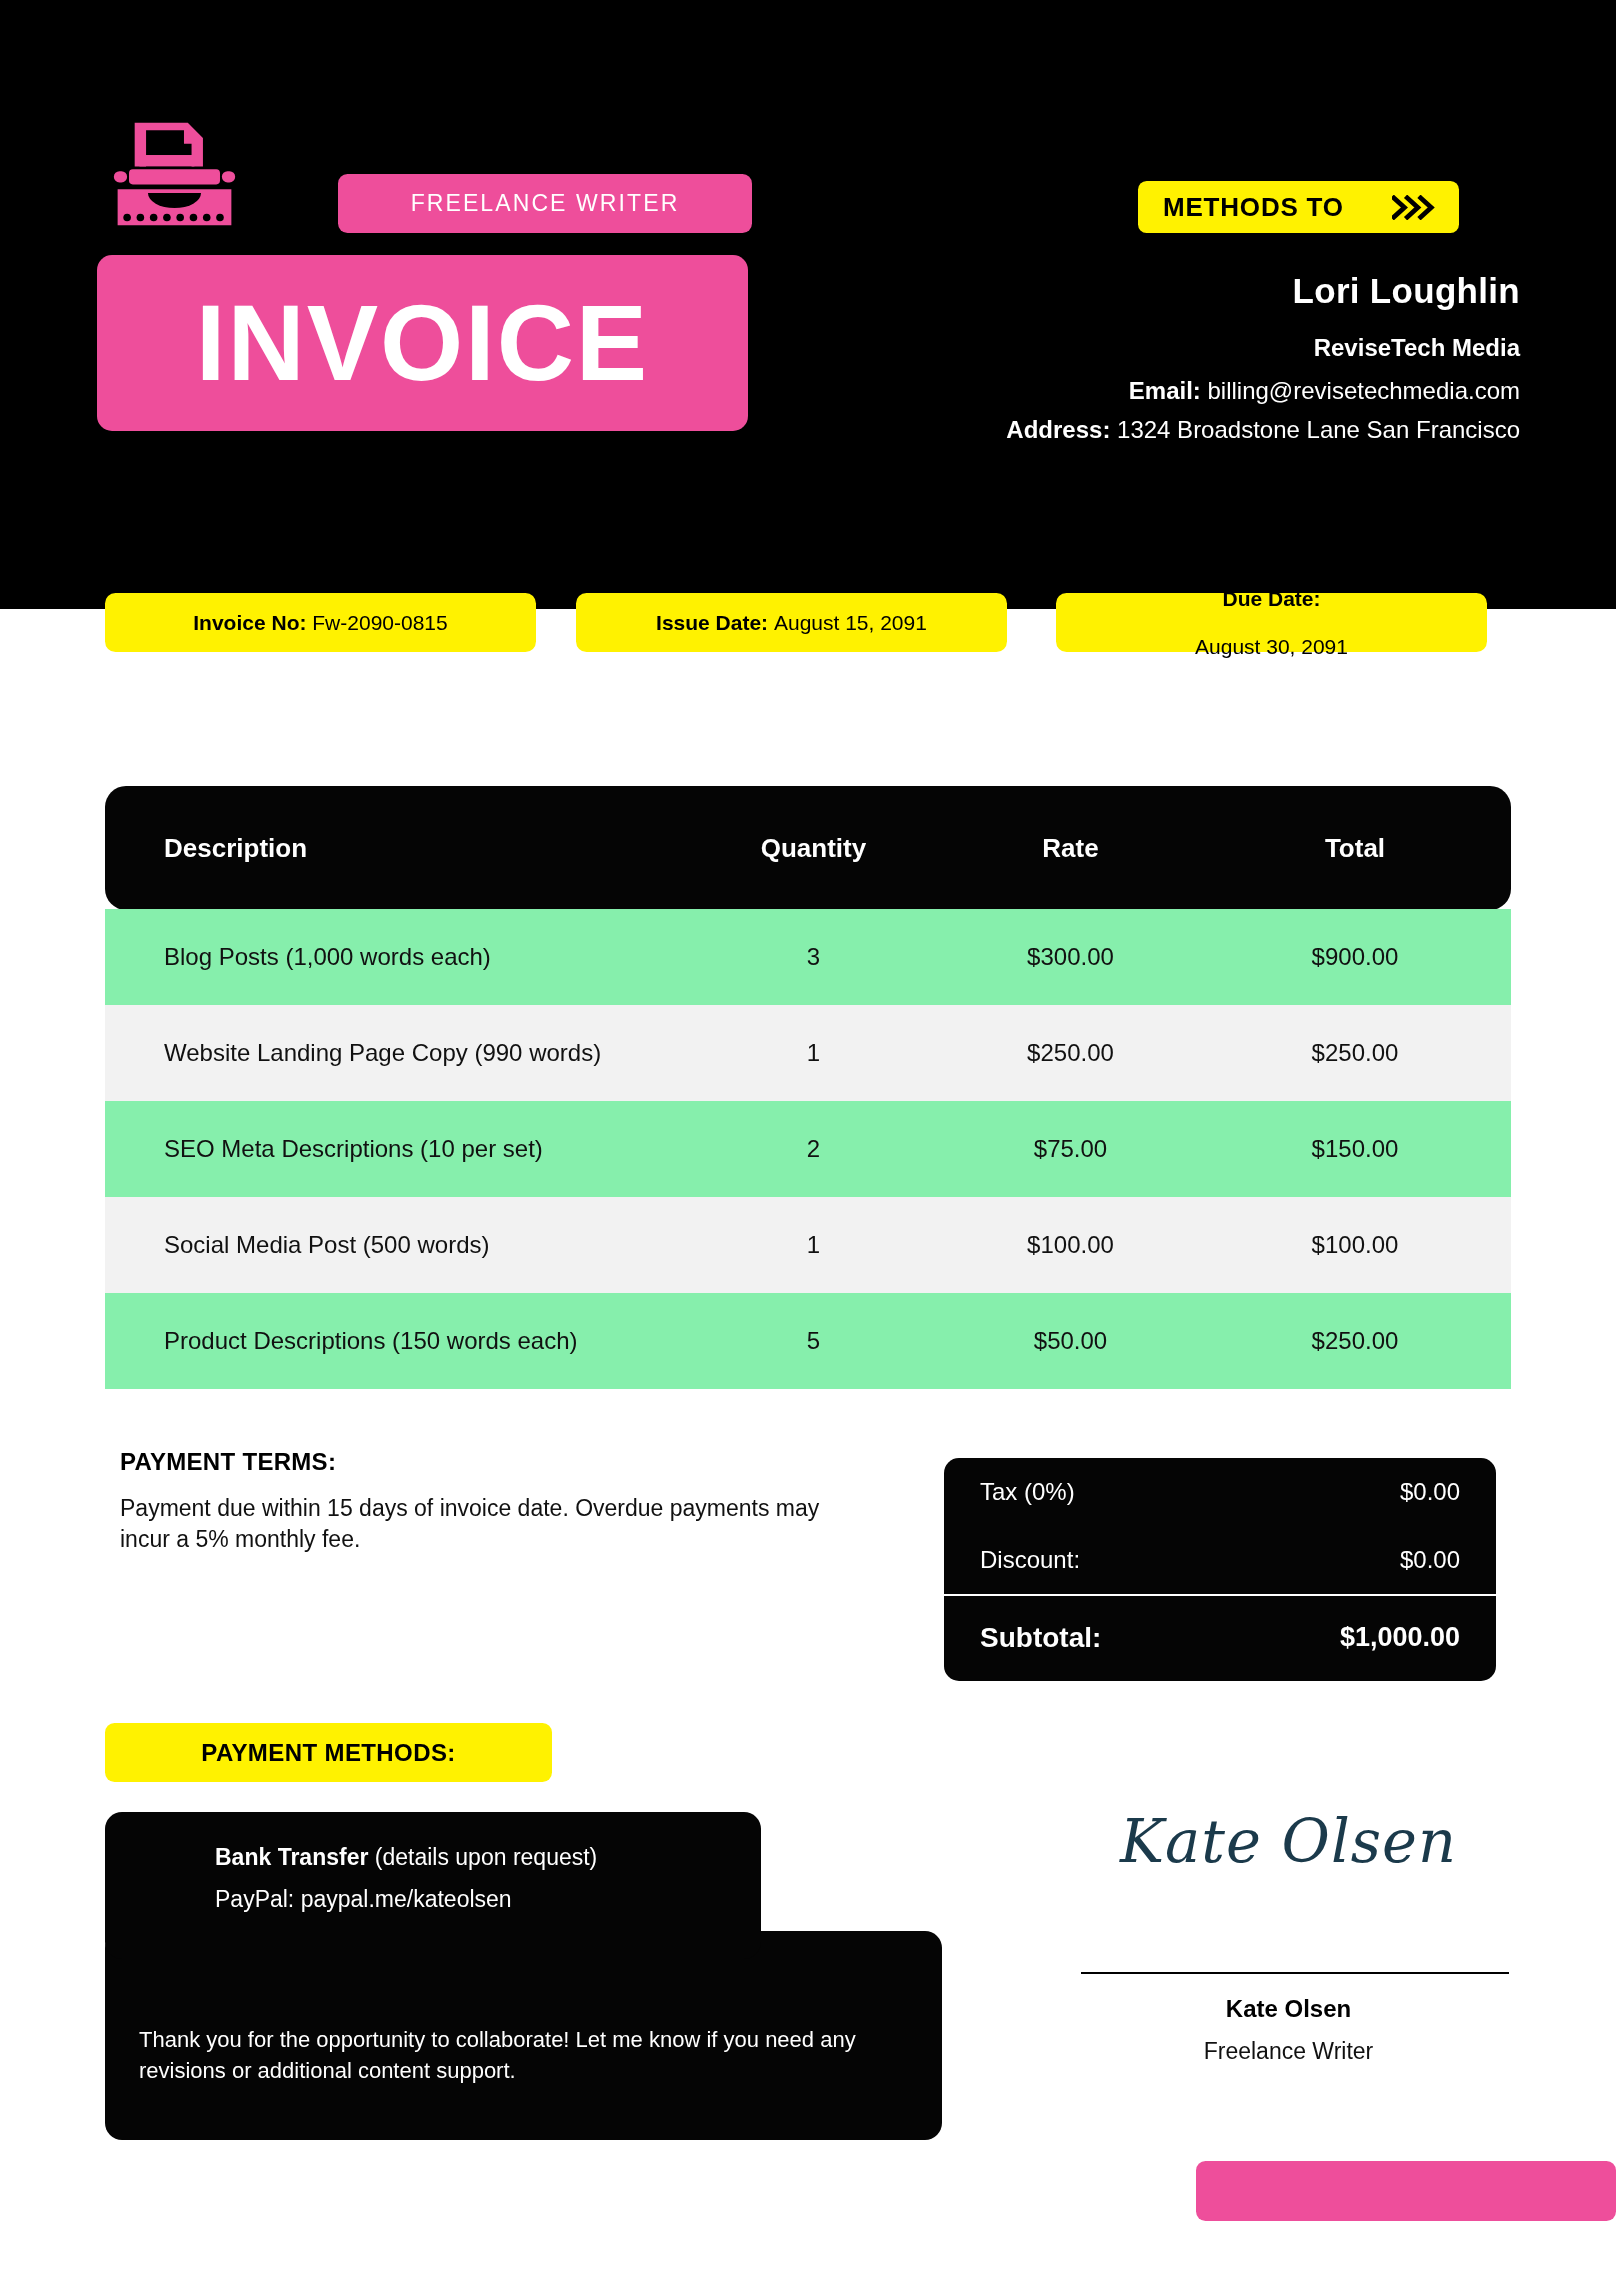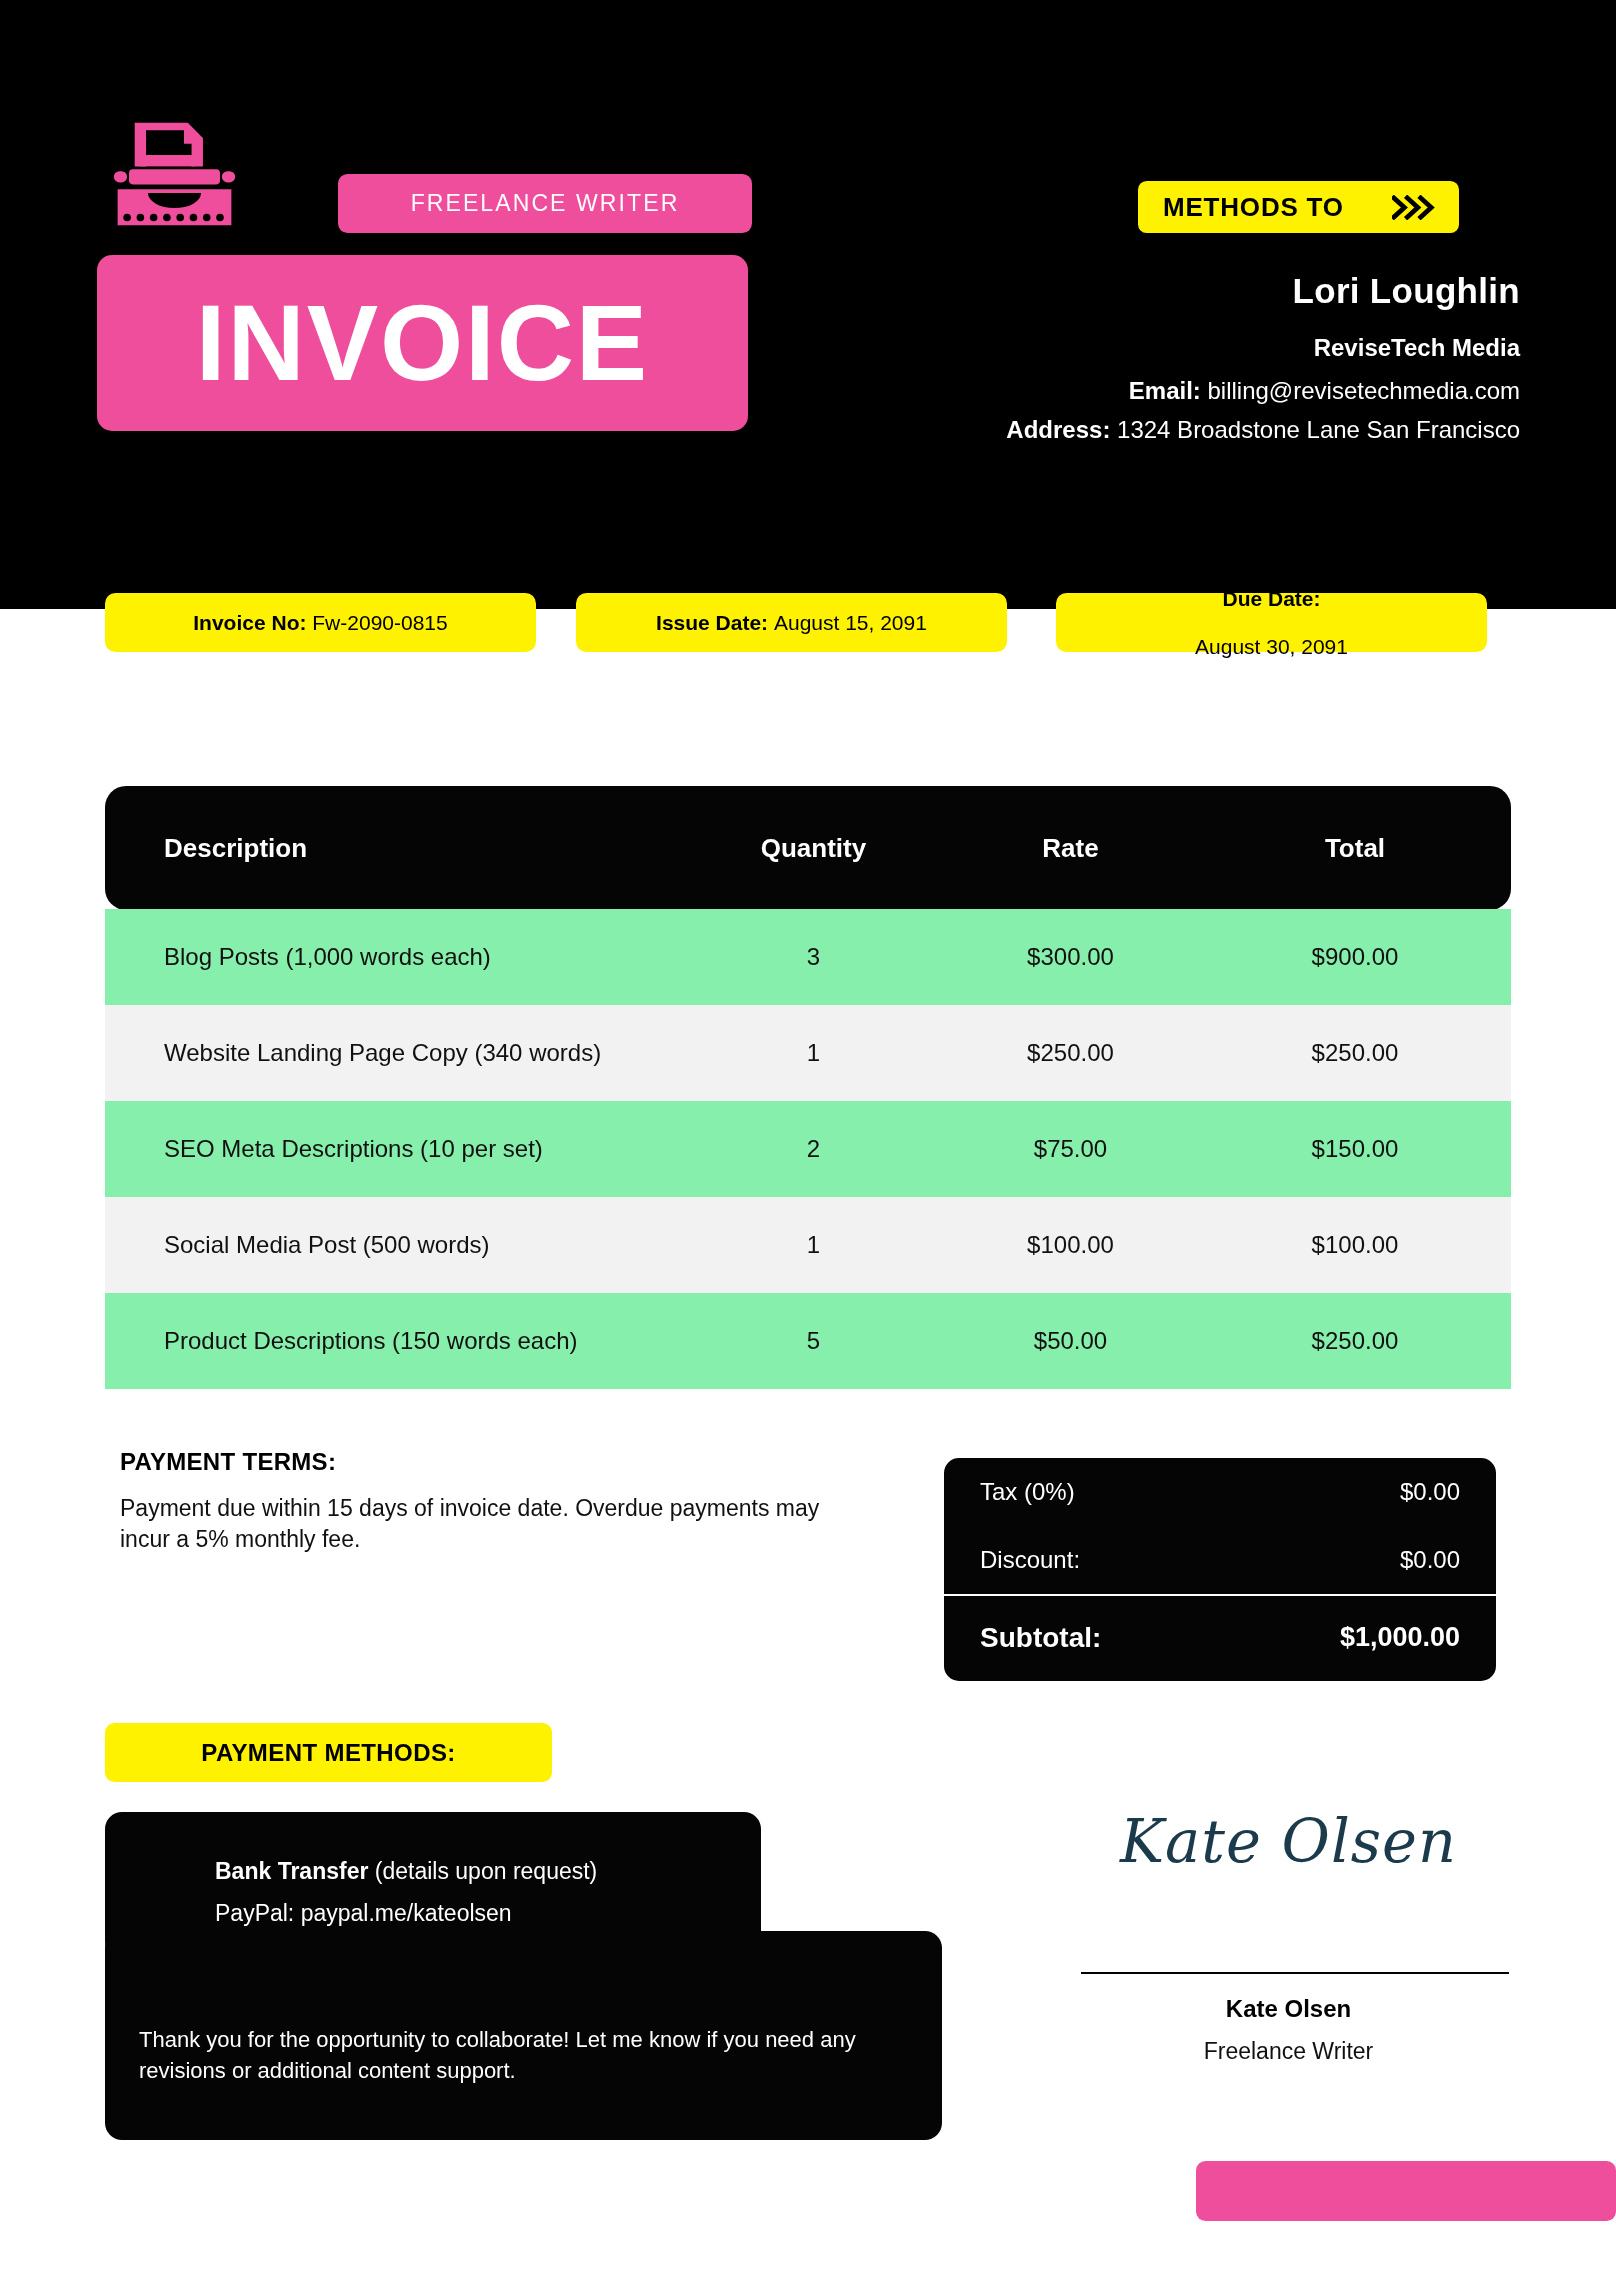--- a/index.html
+++ b/index.html
@@ -393,7 +393,7 @@
       <div class="c-total">$900.00</div>
     </div>
     <div class="t-row alt">
-      <div class="c-desc">Website Landing Page Copy (340 words)</div>
+      <div class="c-desc">Website Landing Page Copy (990 words)</div>
       <div class="c-qty">1</div>
       <div class="c-rate">$250.00</div>
       <div class="c-total">$250.00</div>

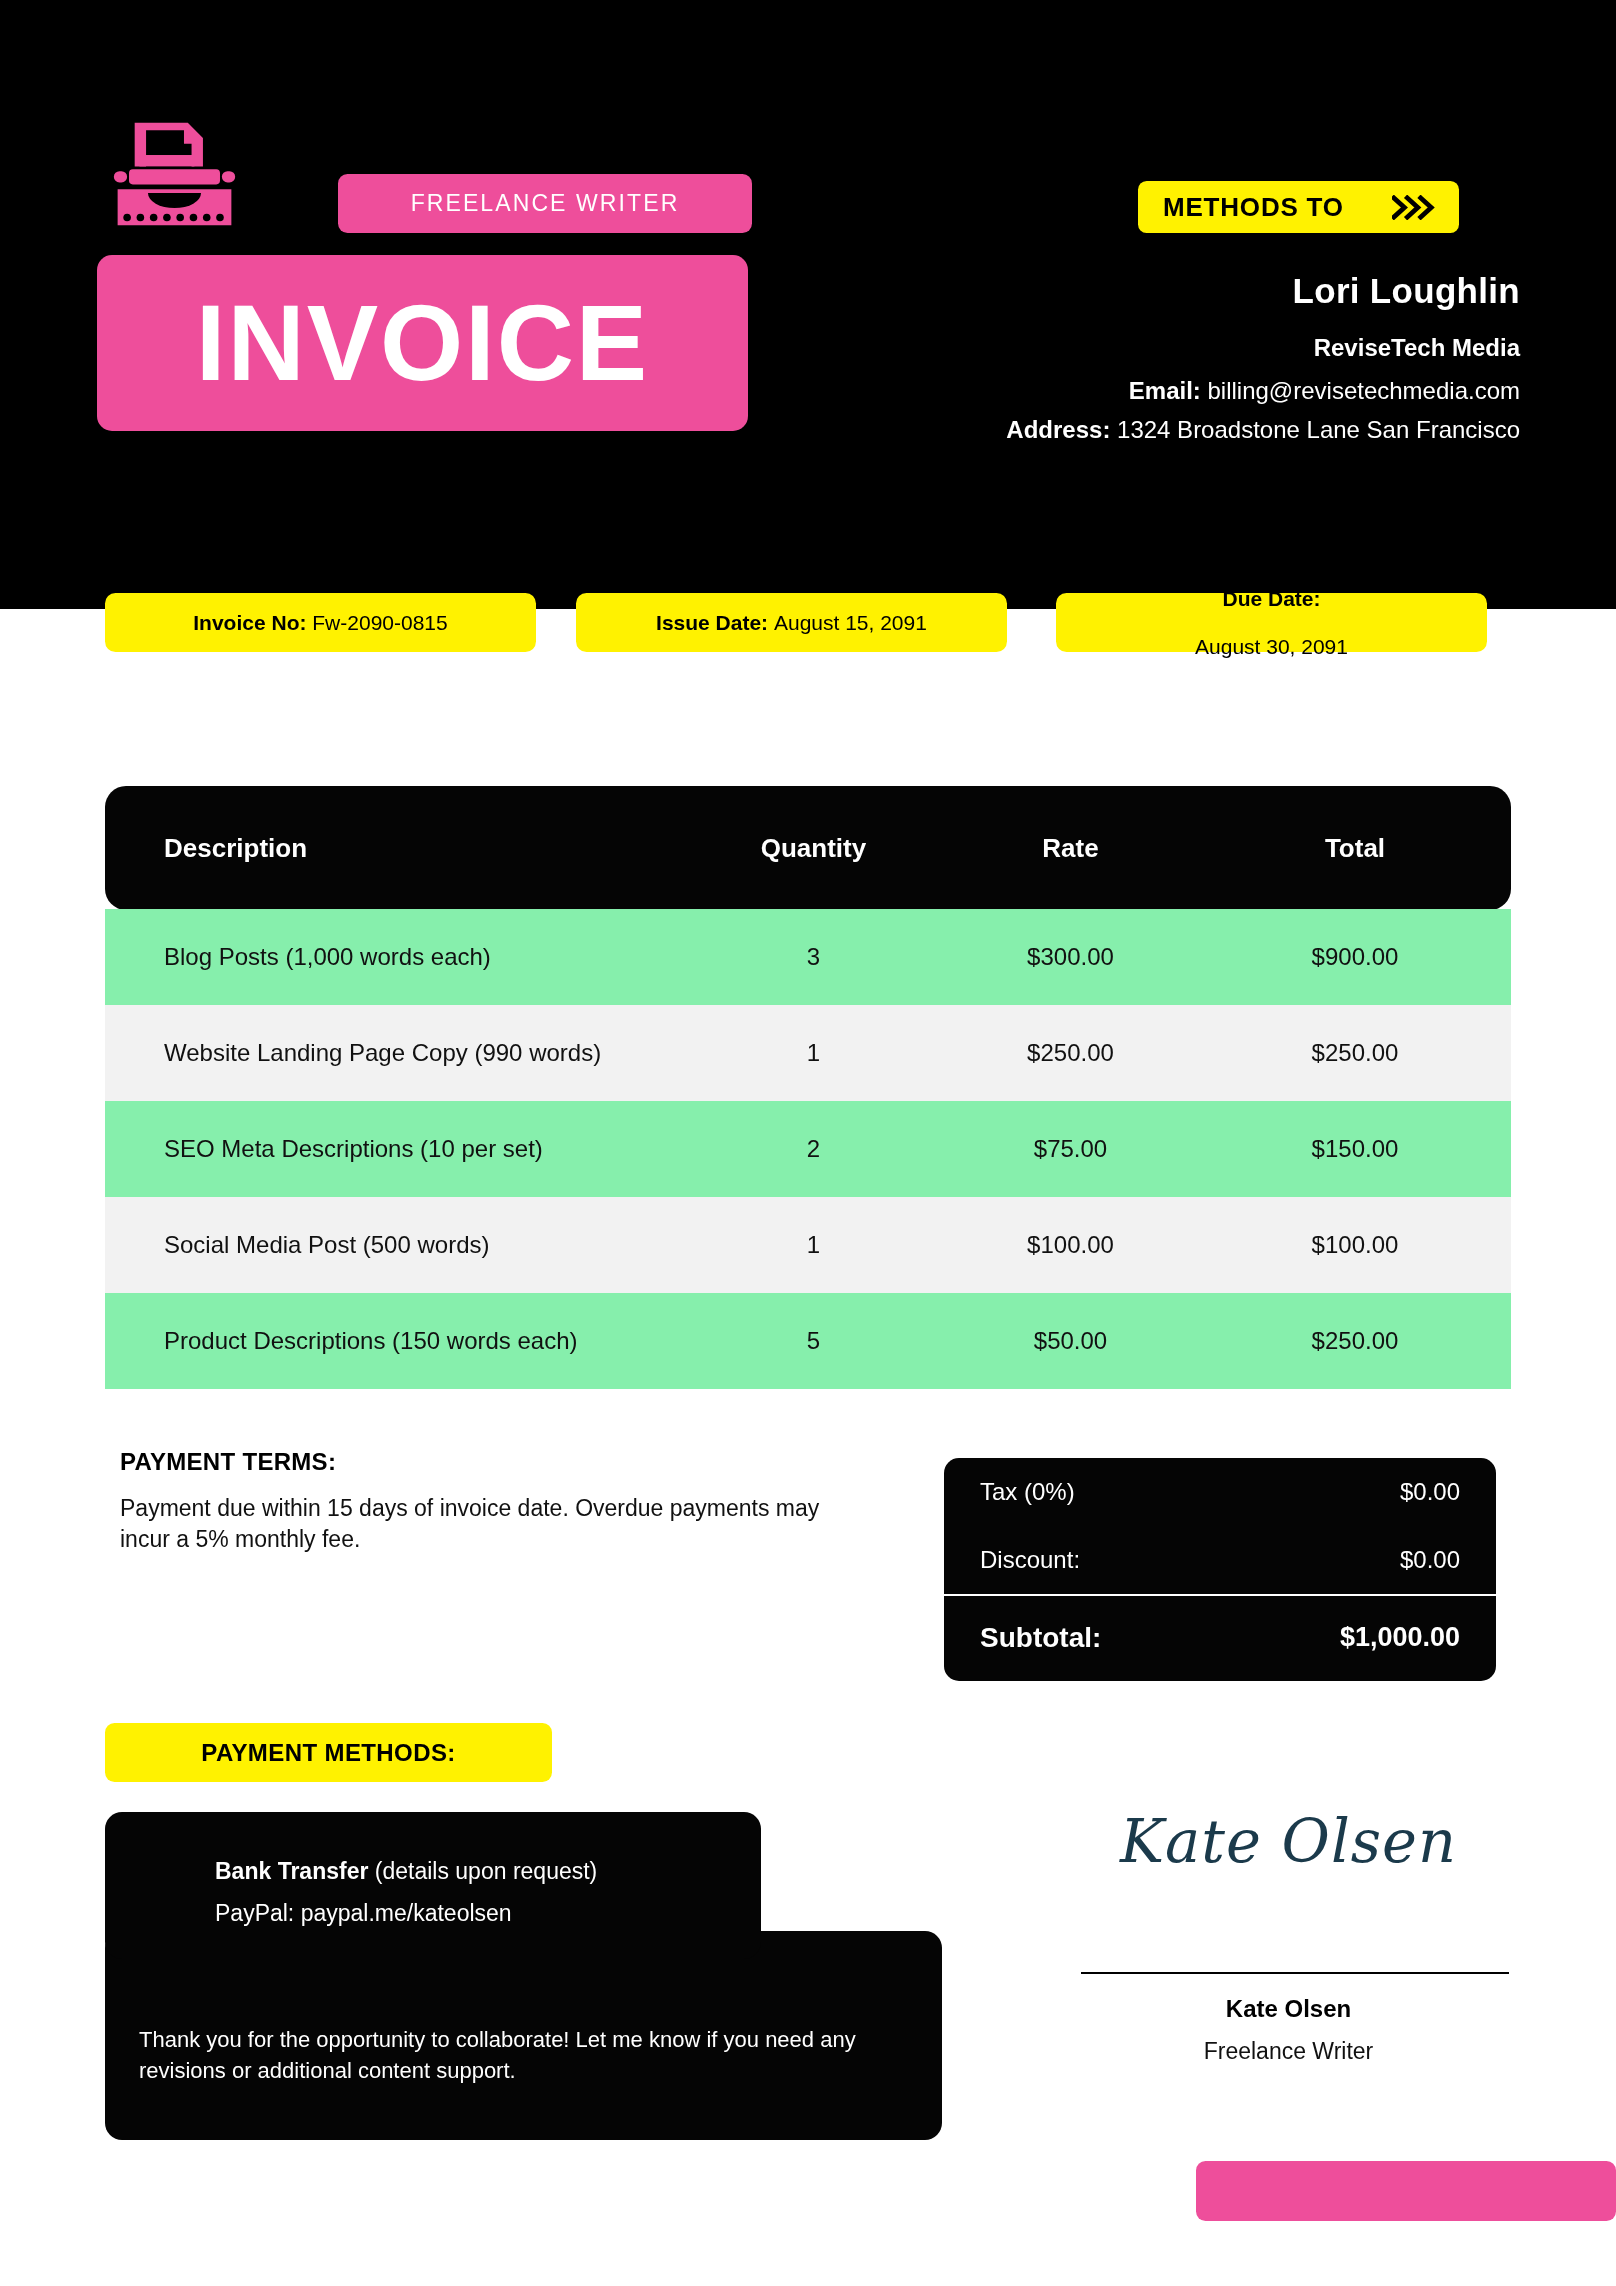--- a/index.html
+++ b/index.html
@@ -243,7 +243,6 @@
   .pm-box .inner {
     padding: 32px 0 0 110px;
     color: #ffffff;
-    margin-top: 14px;
   }
   .pm-line { font-size: 23px; margin-bottom: 15px; }
   .pm-line b { font-weight: 700; }

